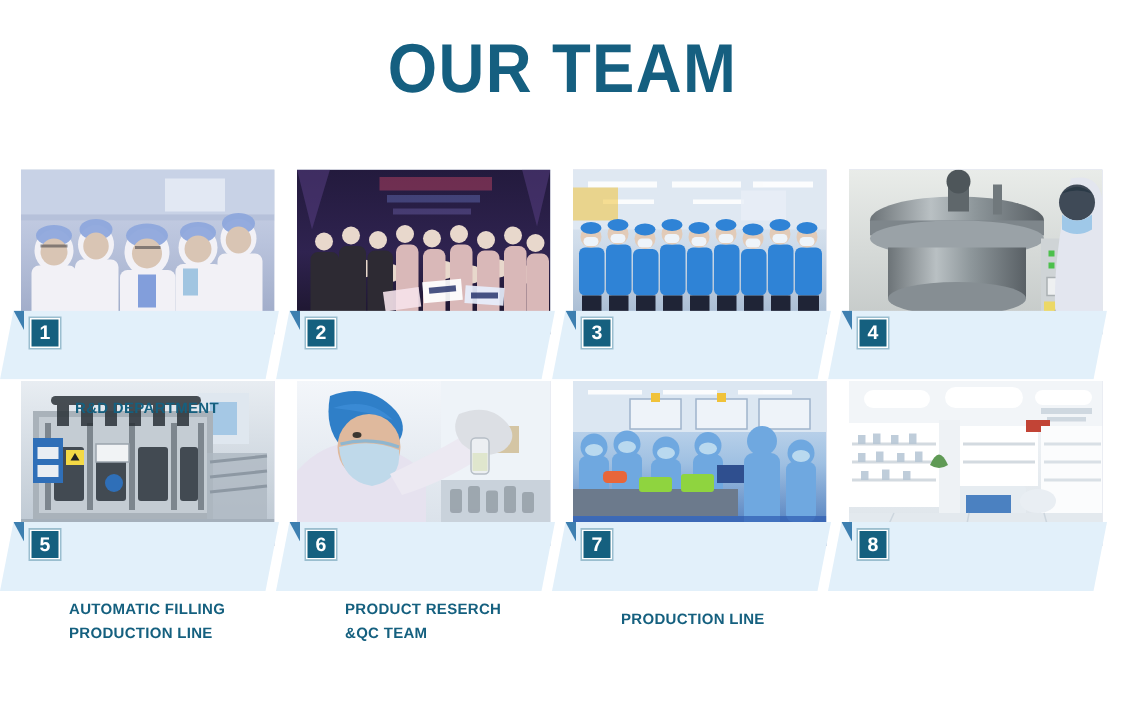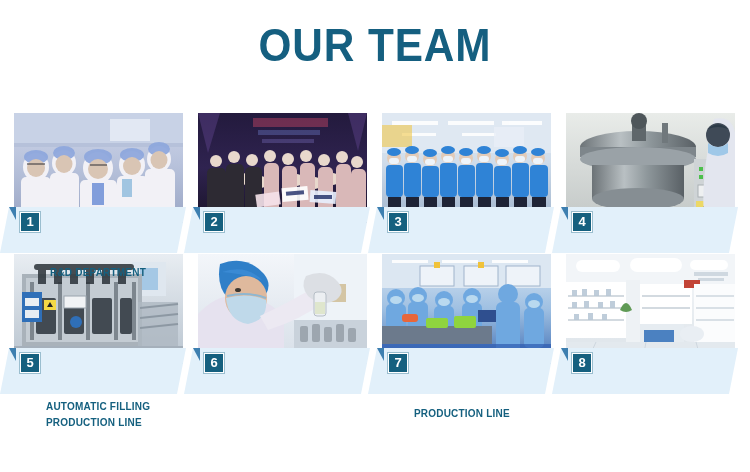--- a/index.html
+++ b/index.html
@@ -487,6 +487,8 @@
     <div class="fold"></div>
     <div class="banner"></div>
     <div class="badge">6</div>
+    <div class="label">PRODUCT RESERCH
+&amp;QC TEAM</div>
   </div>
 
   <div class="card one-line wide-pad">

